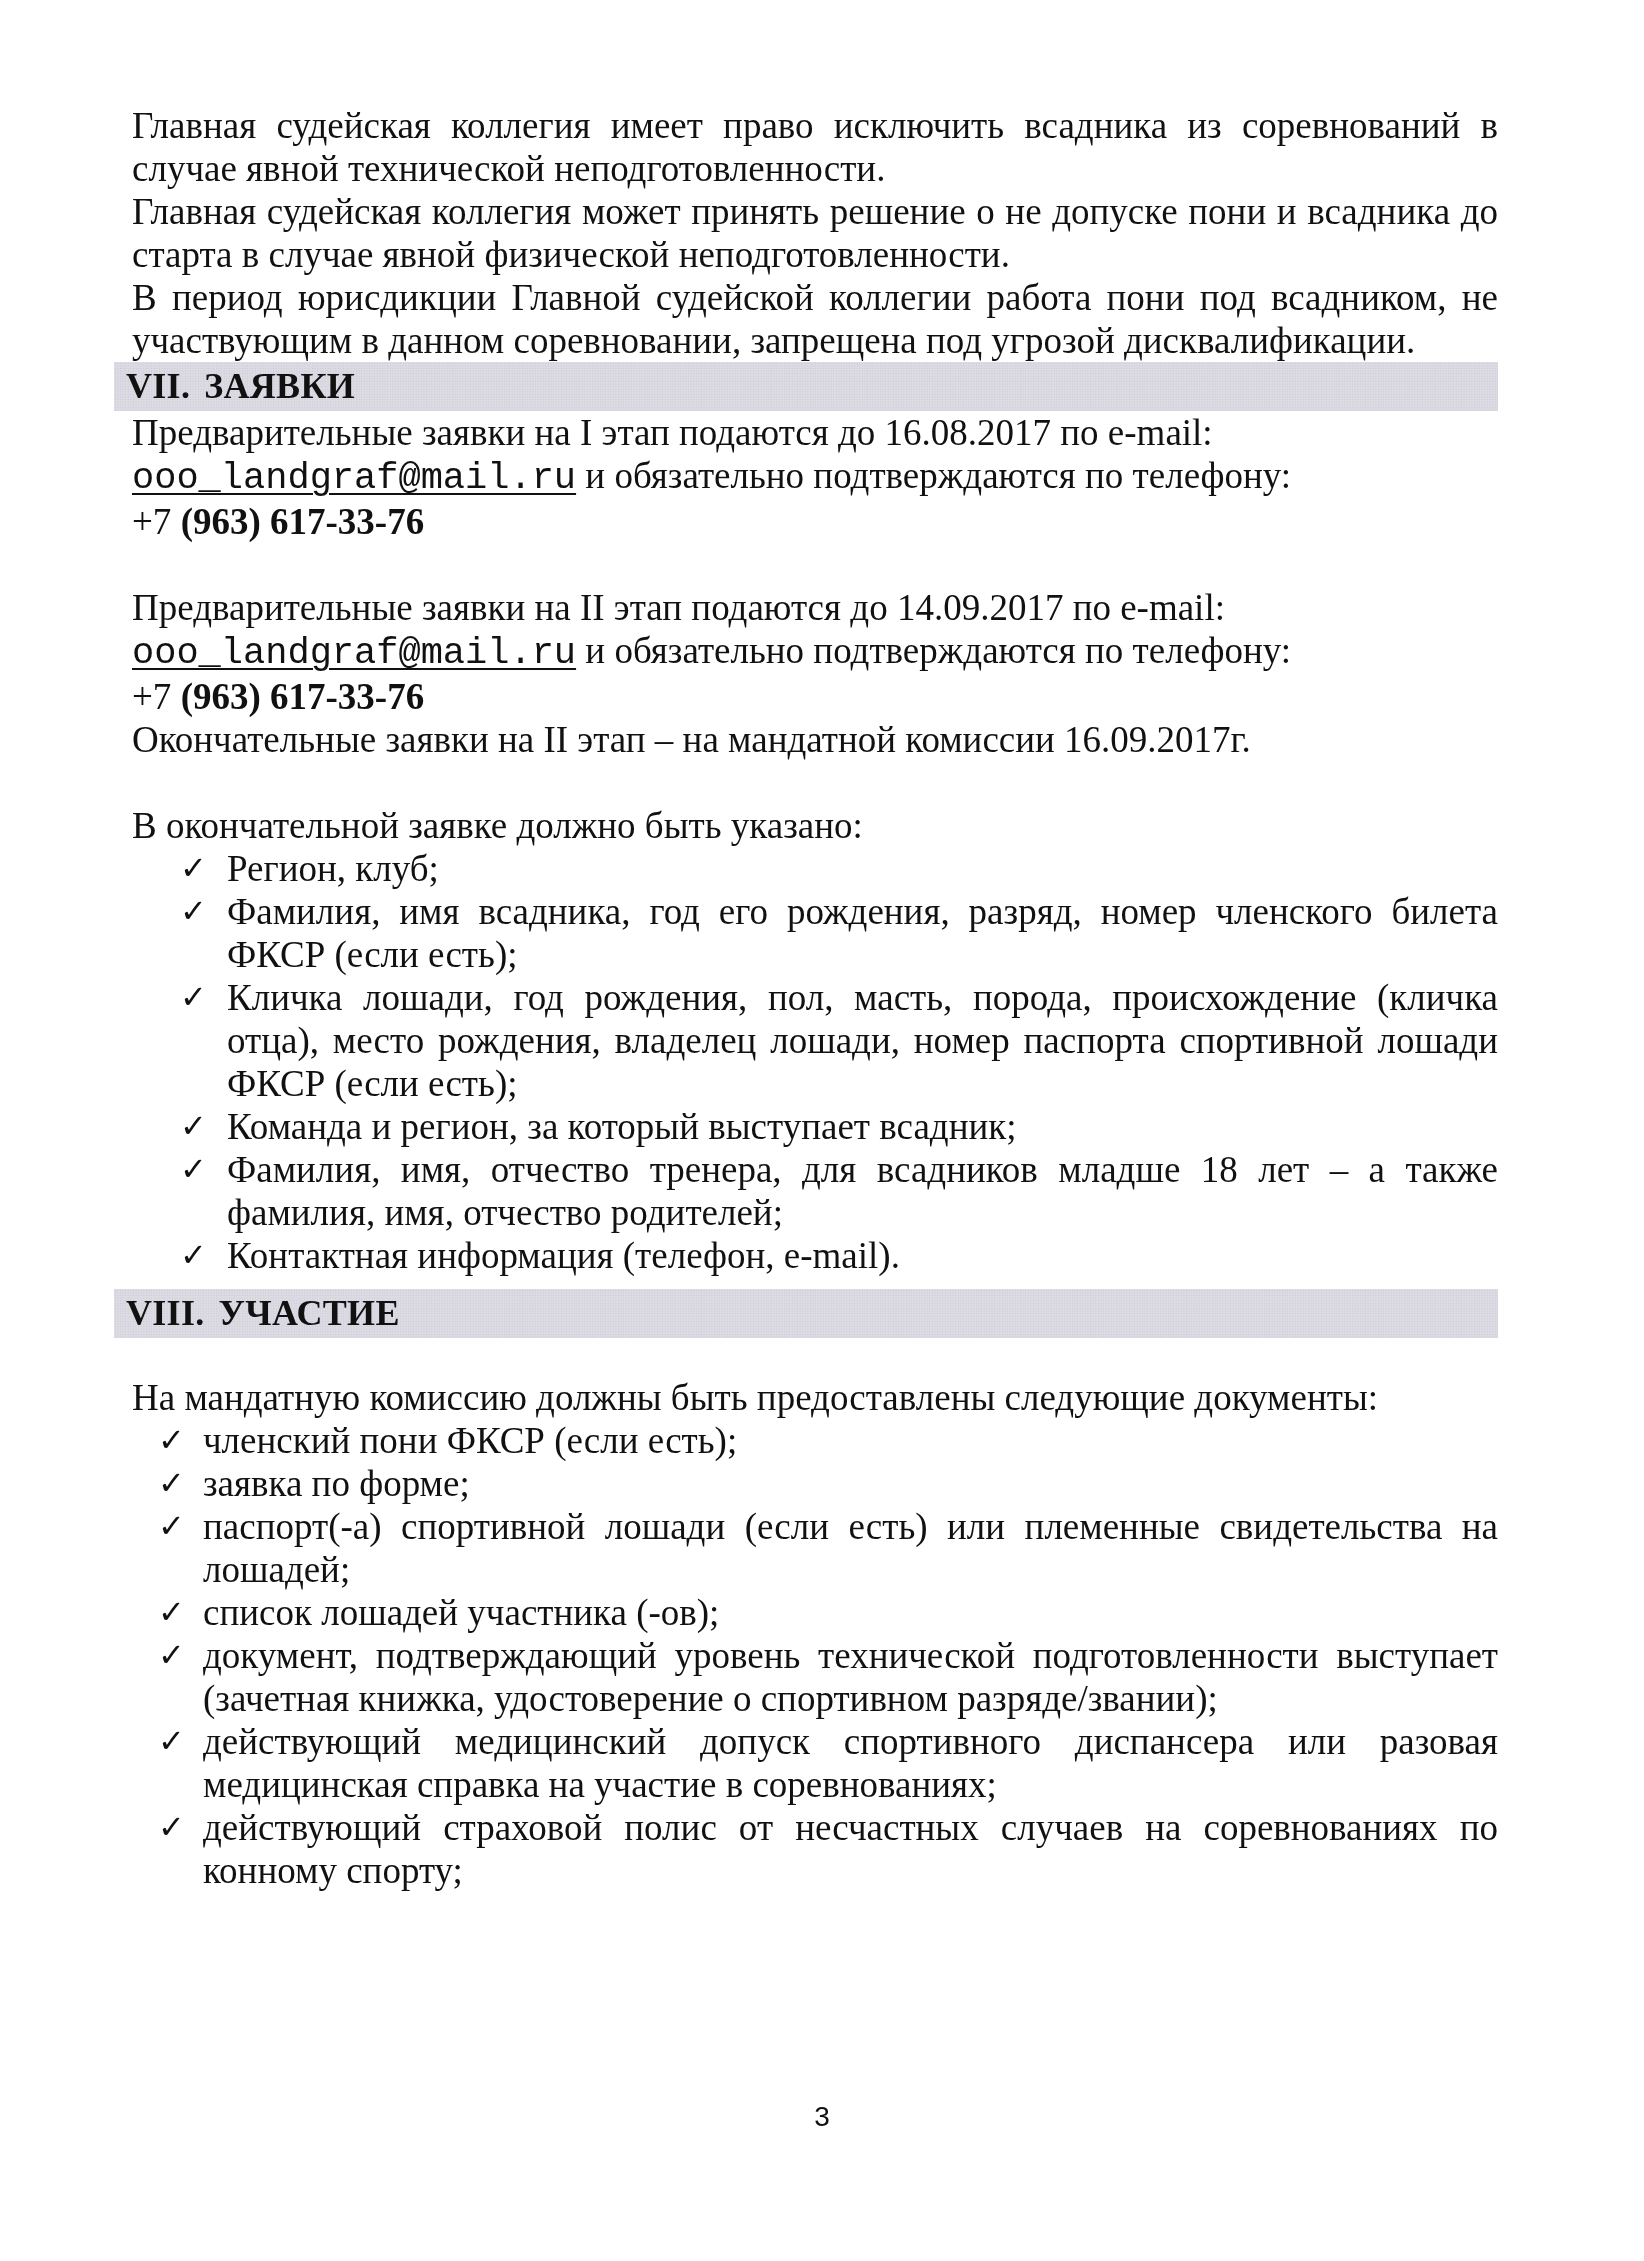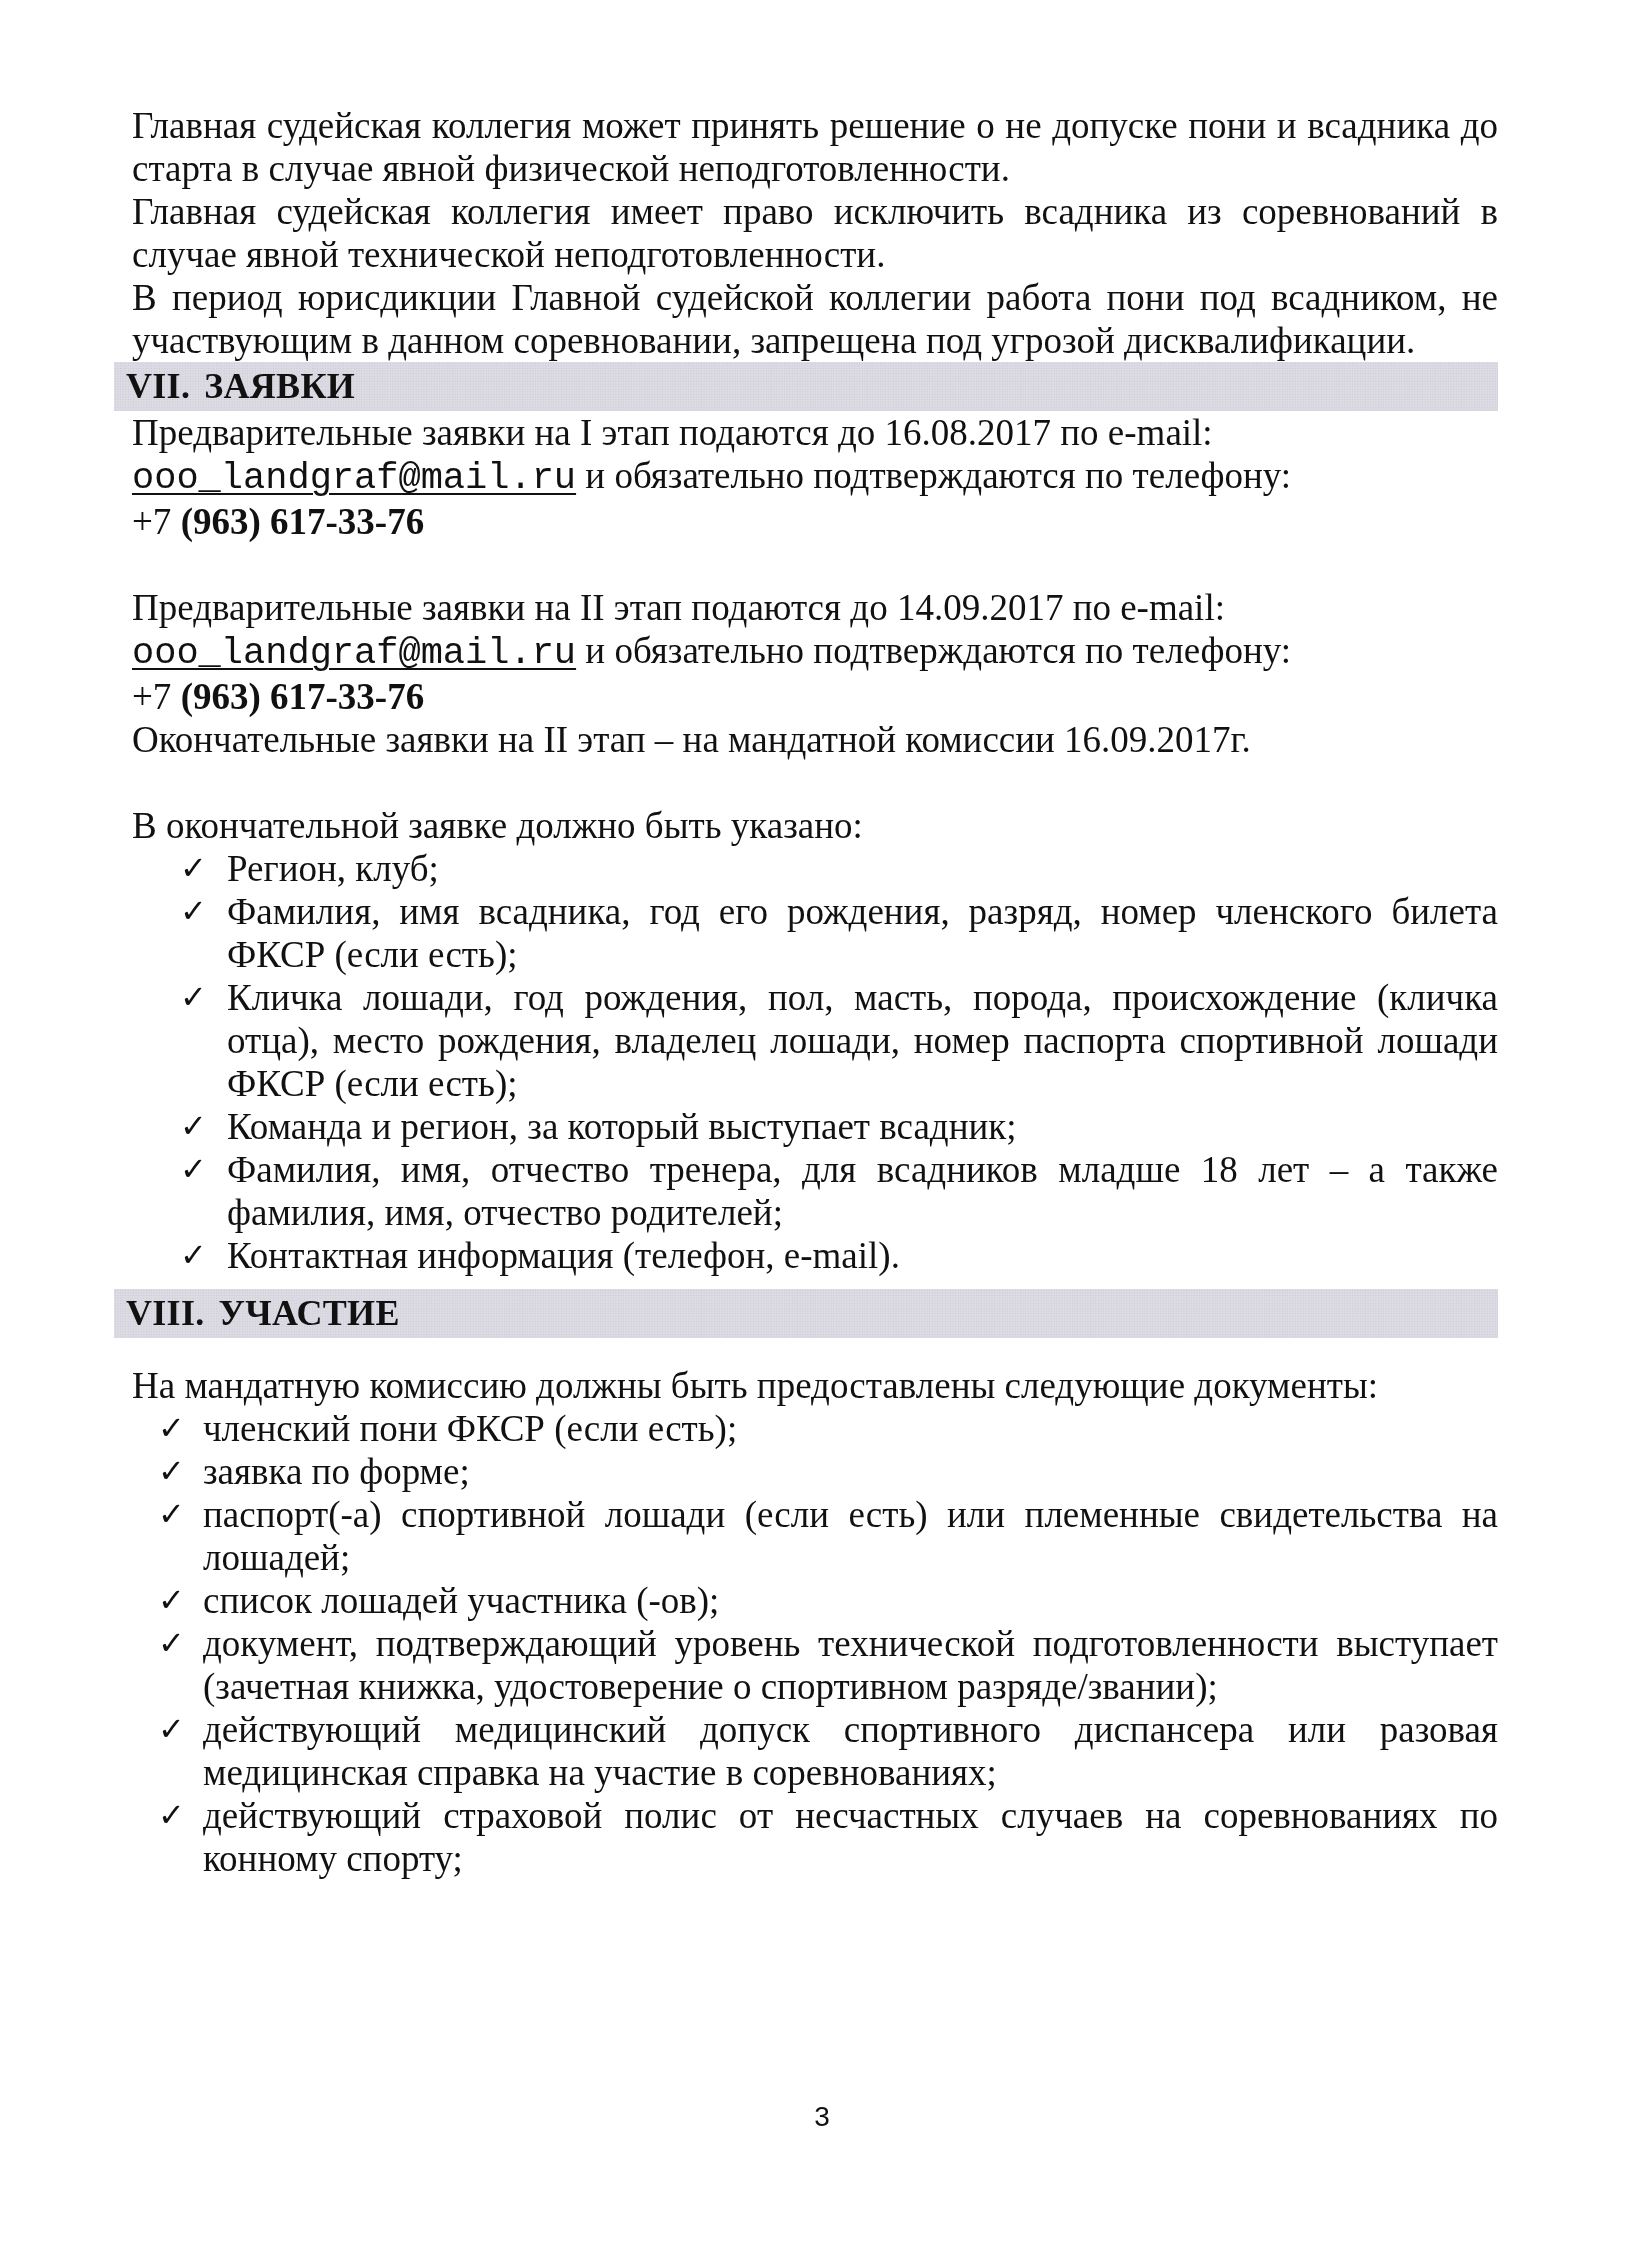--- a/index.html
+++ b/index.html
@@ -72,8 +72,8 @@
 
 <div class="page">
 
+  <p class="just">Главная судейская коллегия имеет право исключить всадника из соревнований в случае явной технической неподготовленности.</p>
   <p class="just">Главная судейская коллегия может принять решение о не допуске пони и всадника до старта в случае явной физической неподготовленности.</p>
-  <p class="just">Главная судейская коллегия имеет право исключить всадника из соревнований в случае явной технической неподготовленности.</p>
   <p class="just">В период юрисдикции Главной судейской коллегии работа пони под всадником, не участвующим в данном соревновании, запрещена под угрозой дисквалификации.</p>
 
   <div class="section-bar">

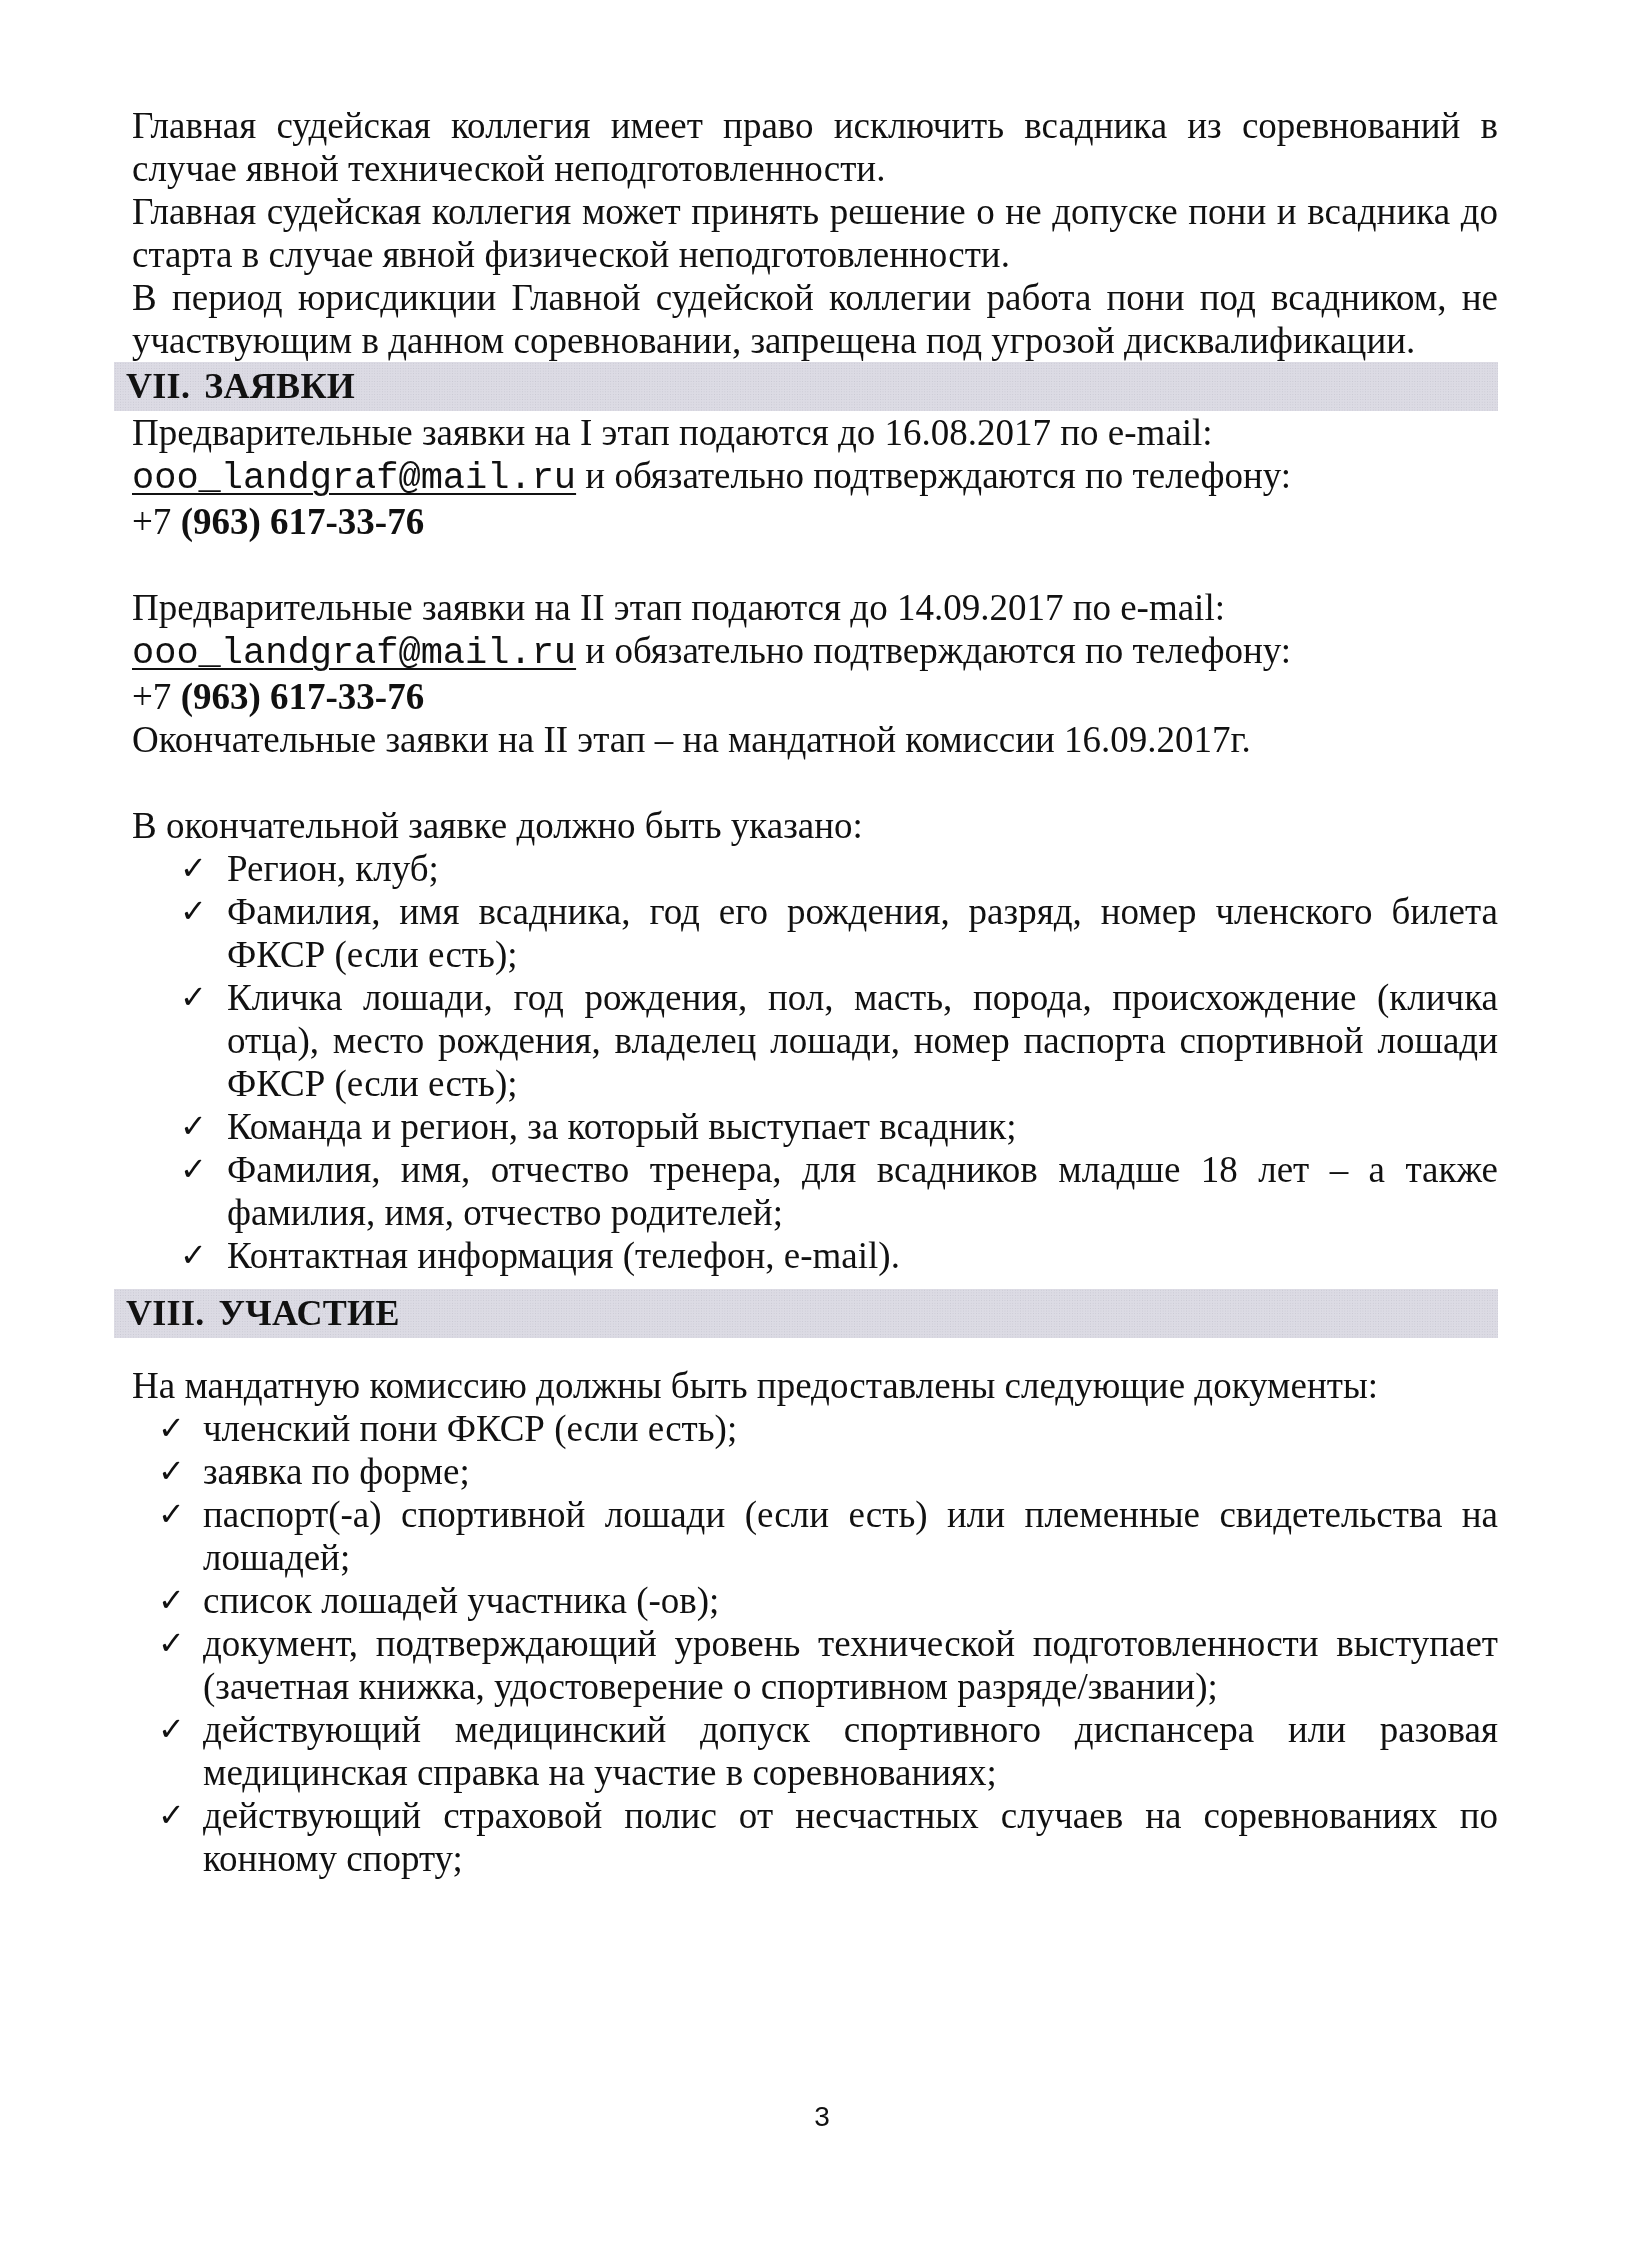--- a/index.html
+++ b/index.html
@@ -65,7 +65,7 @@
       font-family: "Liberation Sans", "DejaVu Sans", sans-serif;
       font-size: 28px;
     }
-    .mb-intro { margin-top: 26px; }
+    .mb-intro { margin-top: 38px; }
   </style>
 </head>
 <body>

